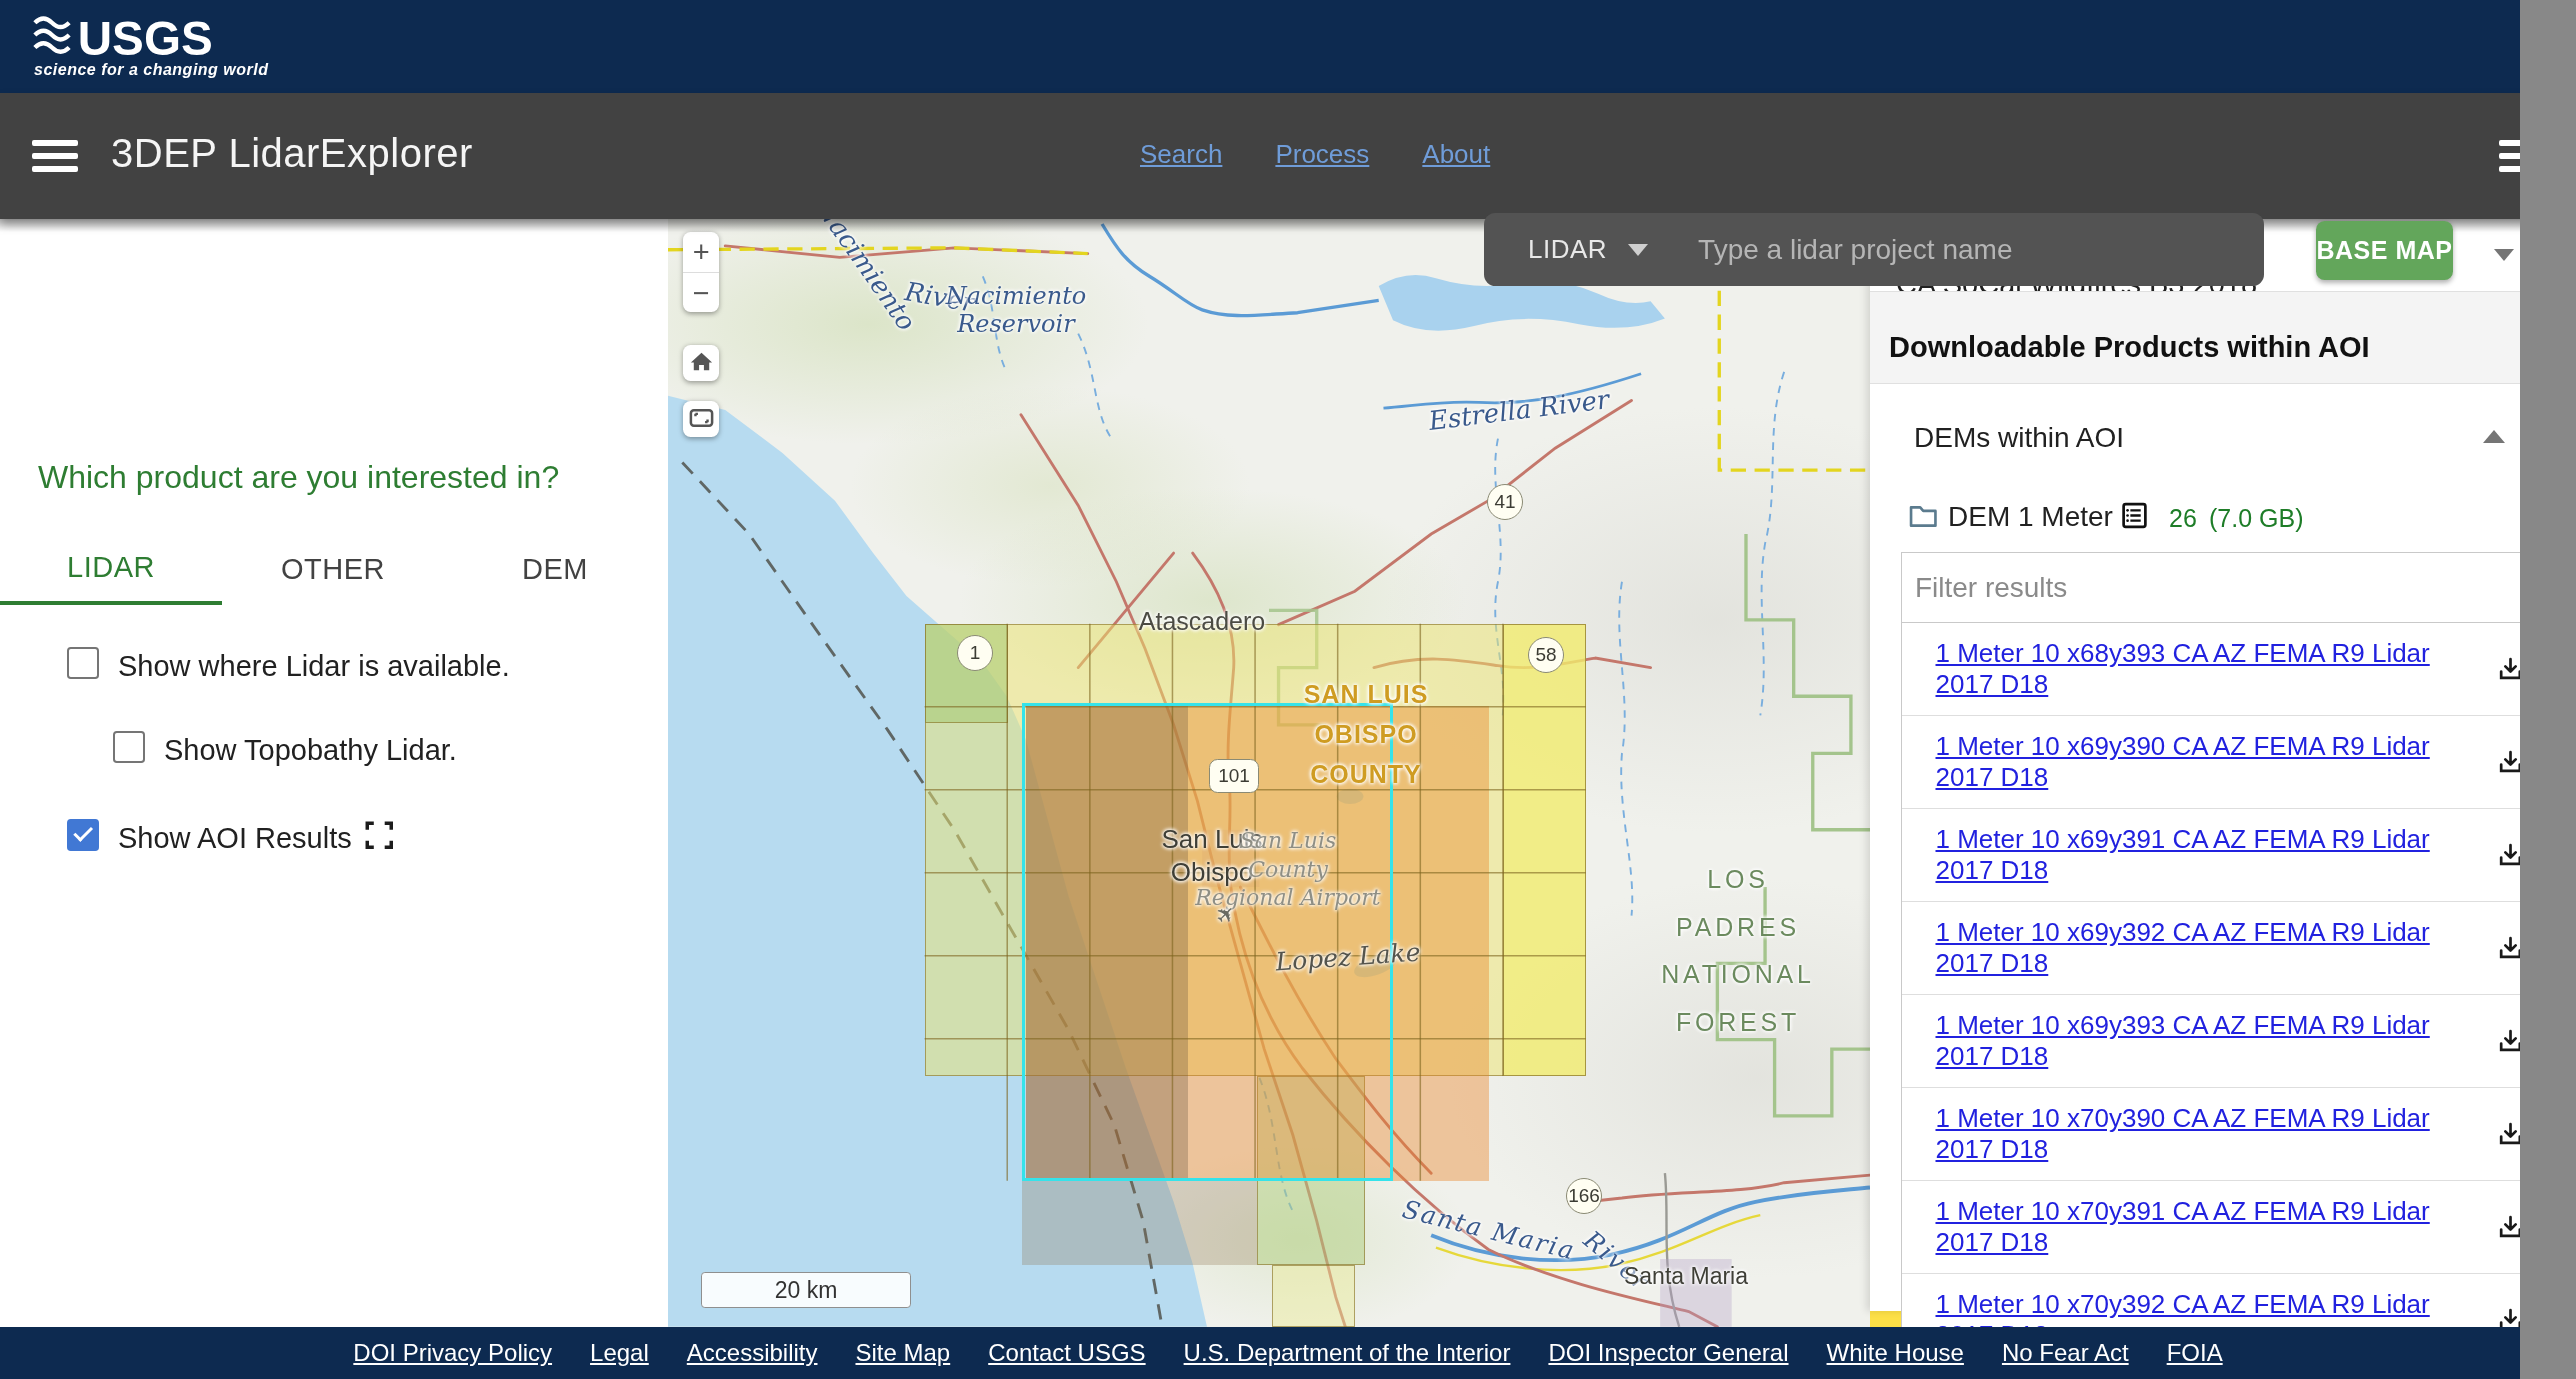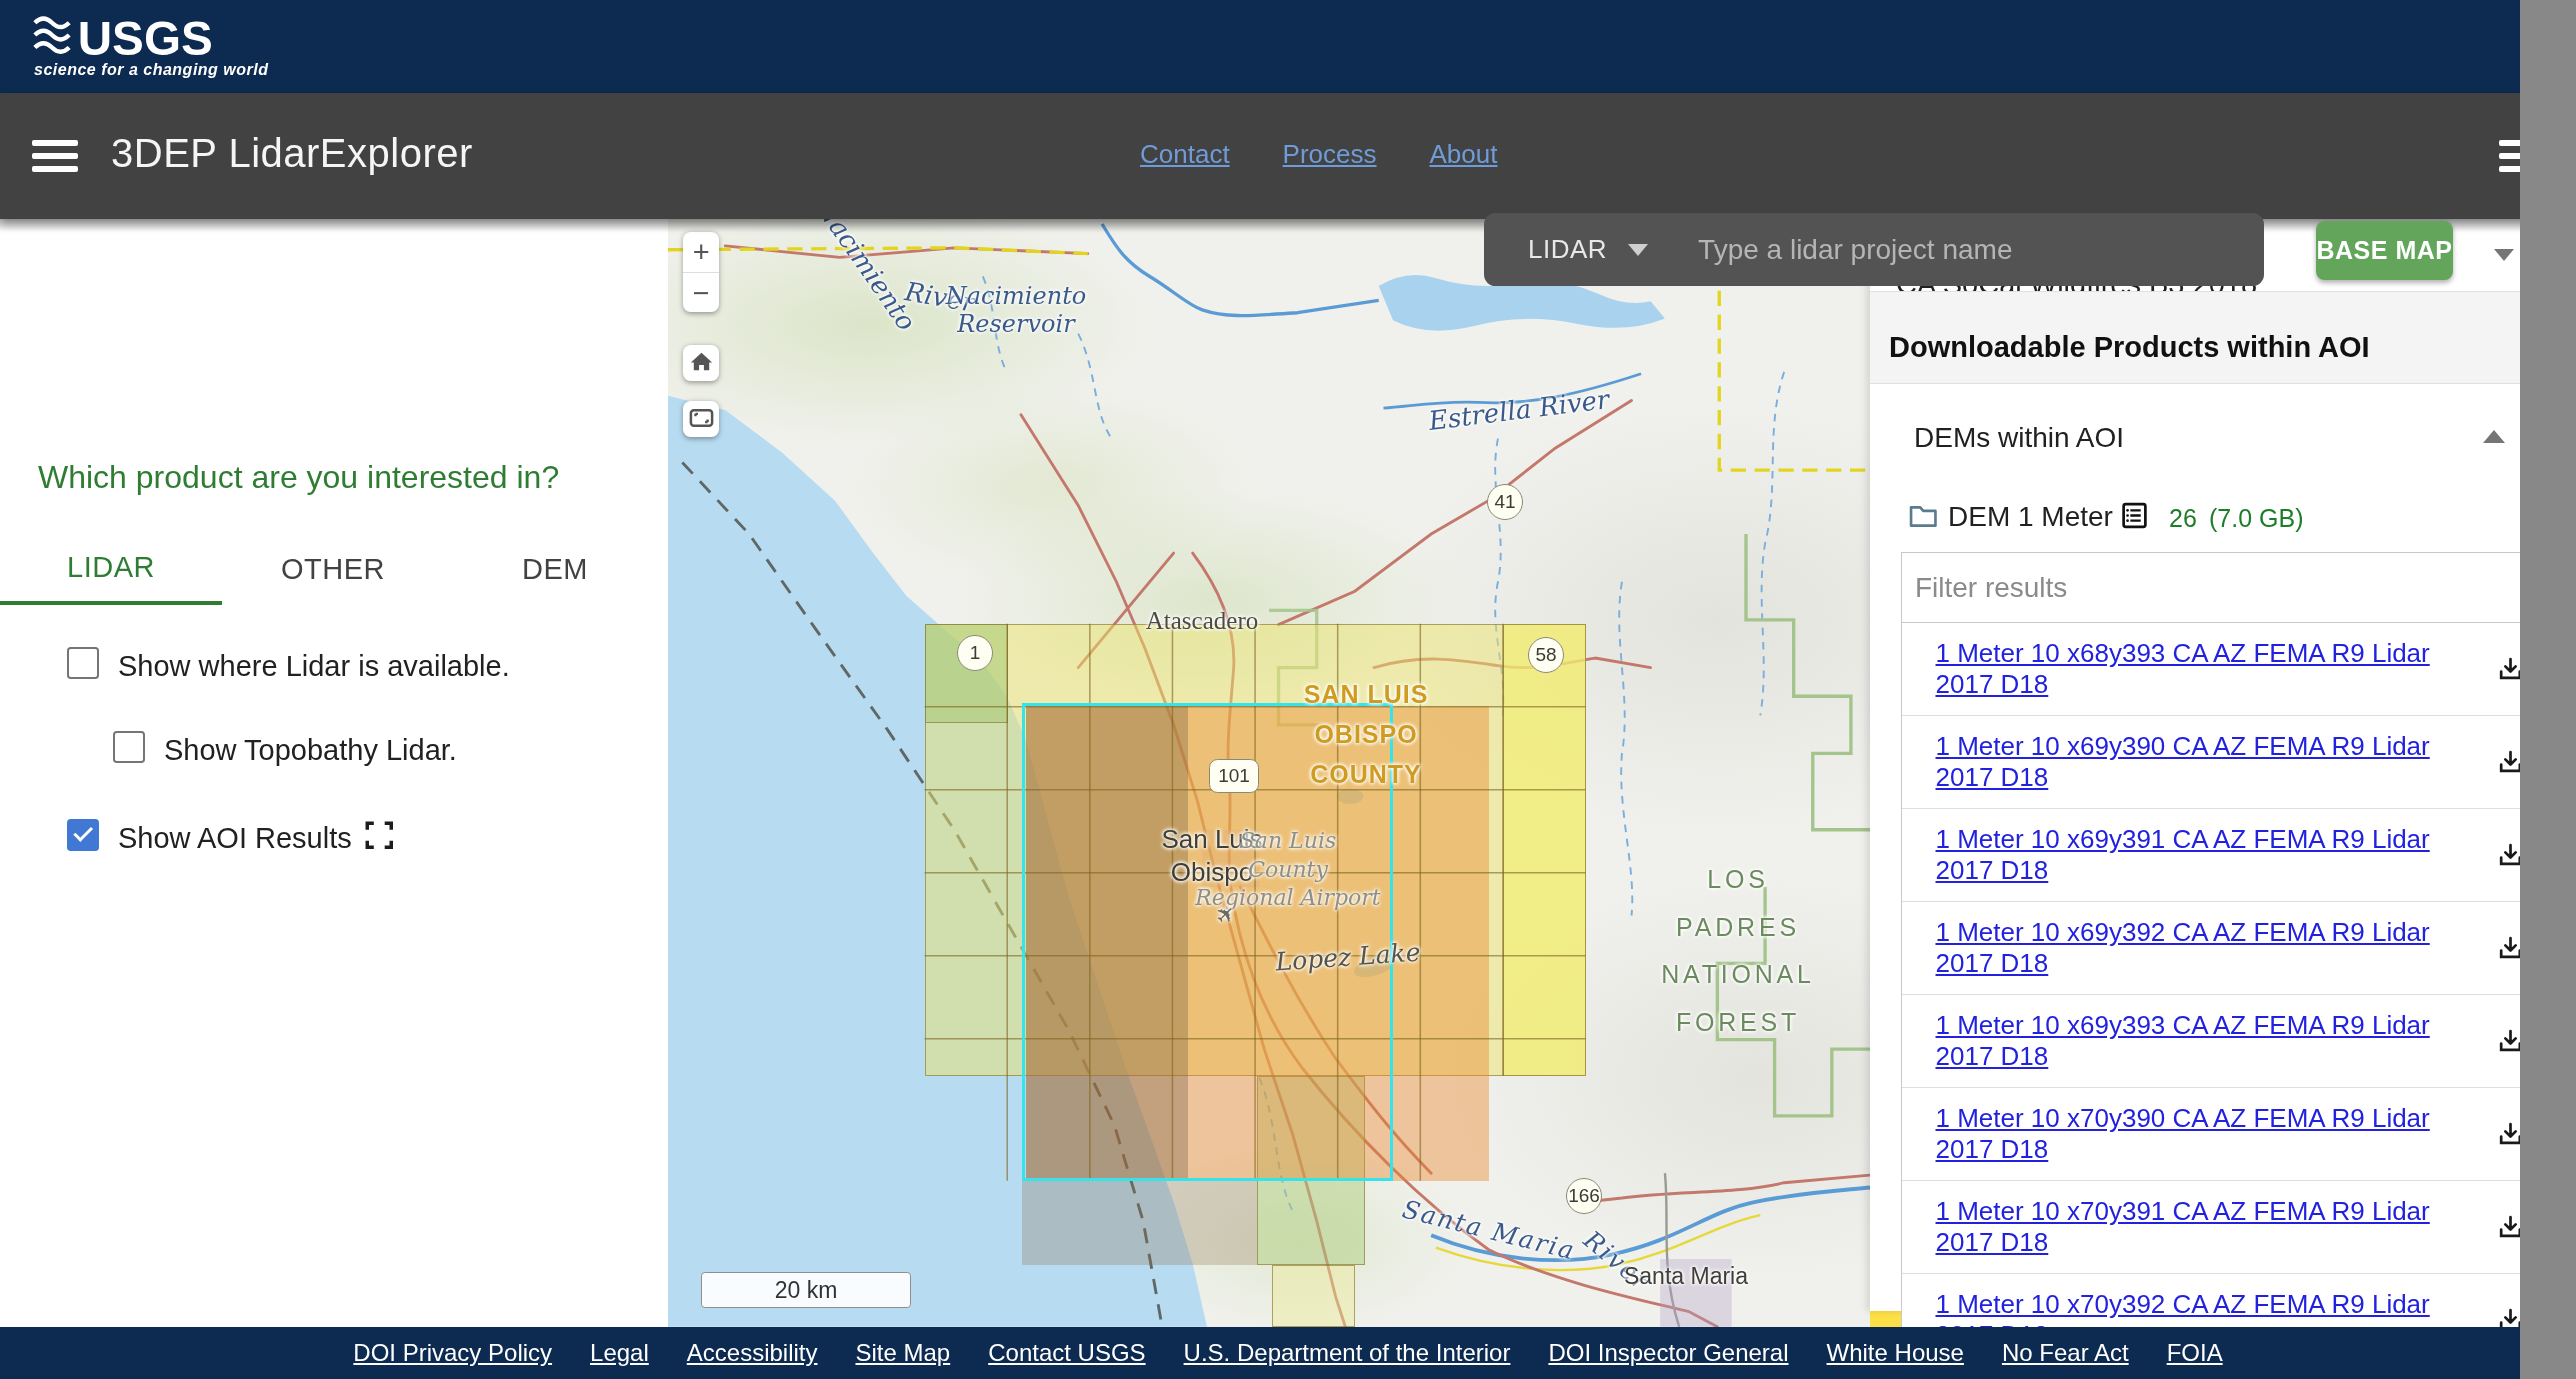--- a/index.html
+++ b/index.html
@@ -144,7 +144,7 @@
     </button>
     <div class="app-title">3DEP LidarExplorer</div>
     <nav class="navlinks">
-      <a>Contact</a>
+      <a>Search</a>
       <a>Process</a>
       <a>About</a>
     </nav>

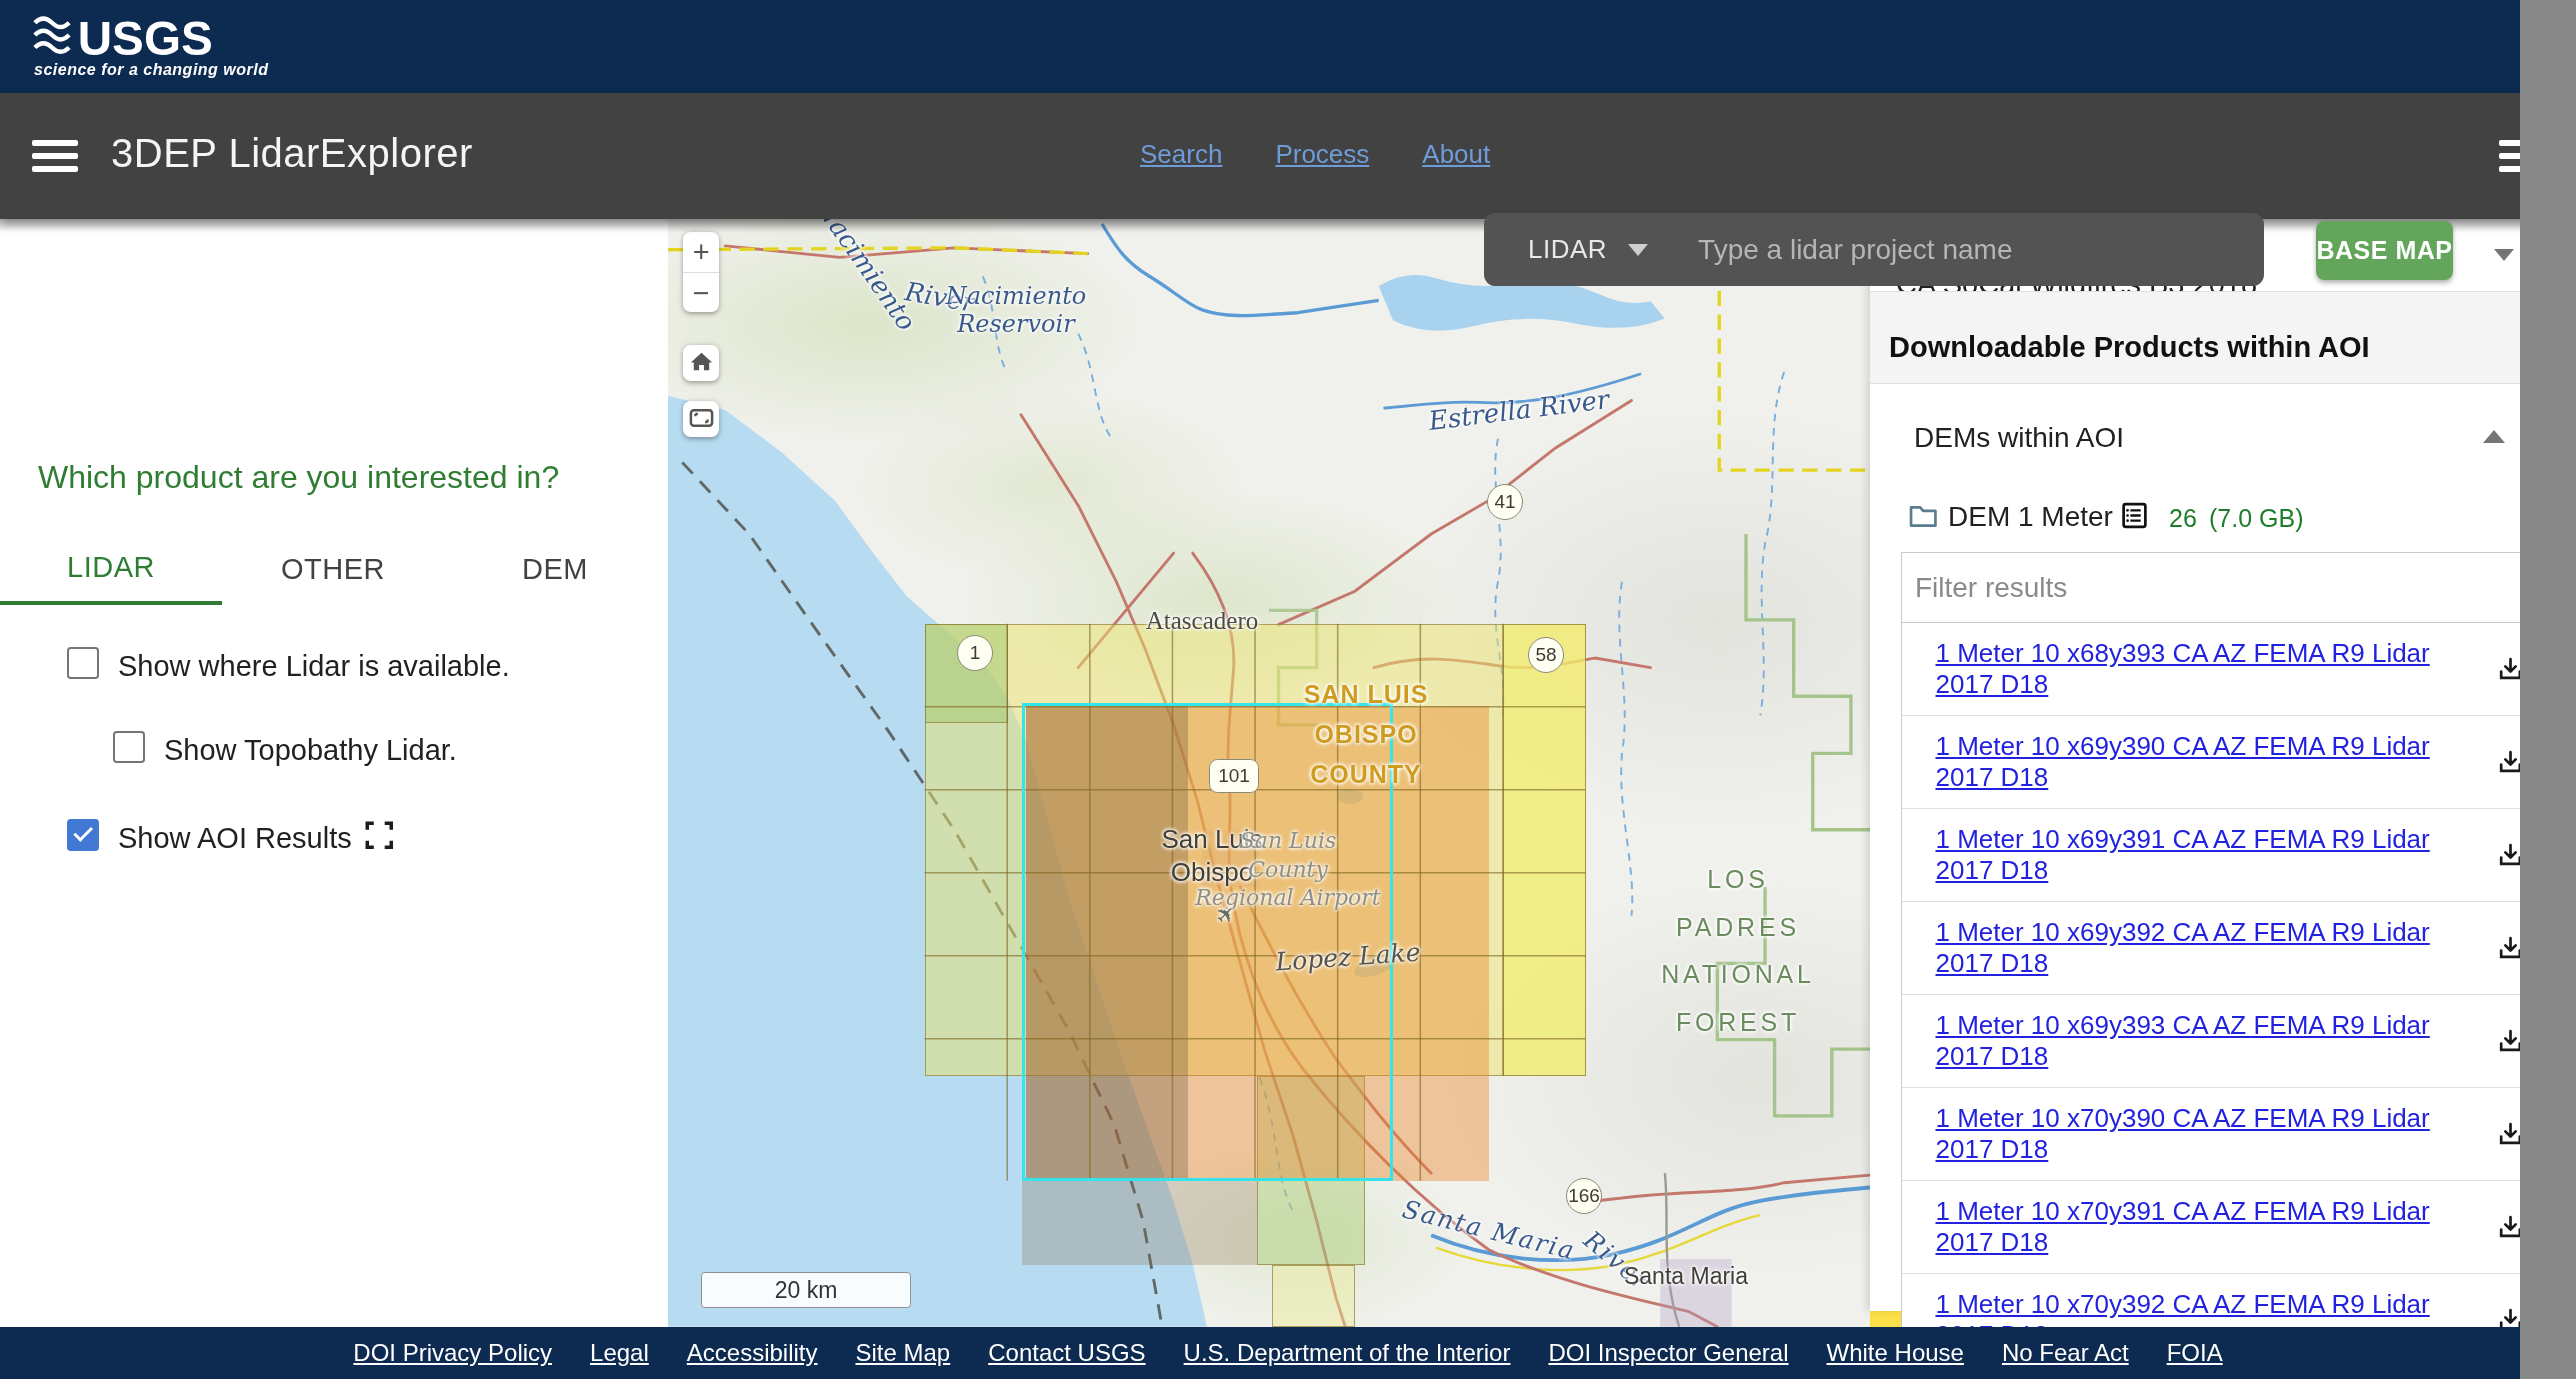--- a/index.html
+++ b/index.html
@@ -254,7 +254,7 @@
     <div class="maplabel water pre" style="left:348px;top:91px;font-size:24px;">Nacimiento
 Reservoir</div>
     <div class="maplabel water" style="left:851px;top:191px;font-size:26px;transform:translate(-50%,-50%) rotate(-7deg);">Estrella River</div>
-    <div class="maplabel" style="left:534px;top:402px;font-size:25px;font-family:Liberation Serif, serif;">Atascadero</div>
+    <div class="maplabel" style="left:534px;top:402px;font-size:25px;">Atascadero</div>
     <div class="maplabel pre" style="left:698px;top:515px;font-size:25px;font-weight:bold;color:#cf9c22;letter-spacing:1px;line-height:1.6;">SAN LUIS
 OBISPO
 COUNTY</div>

